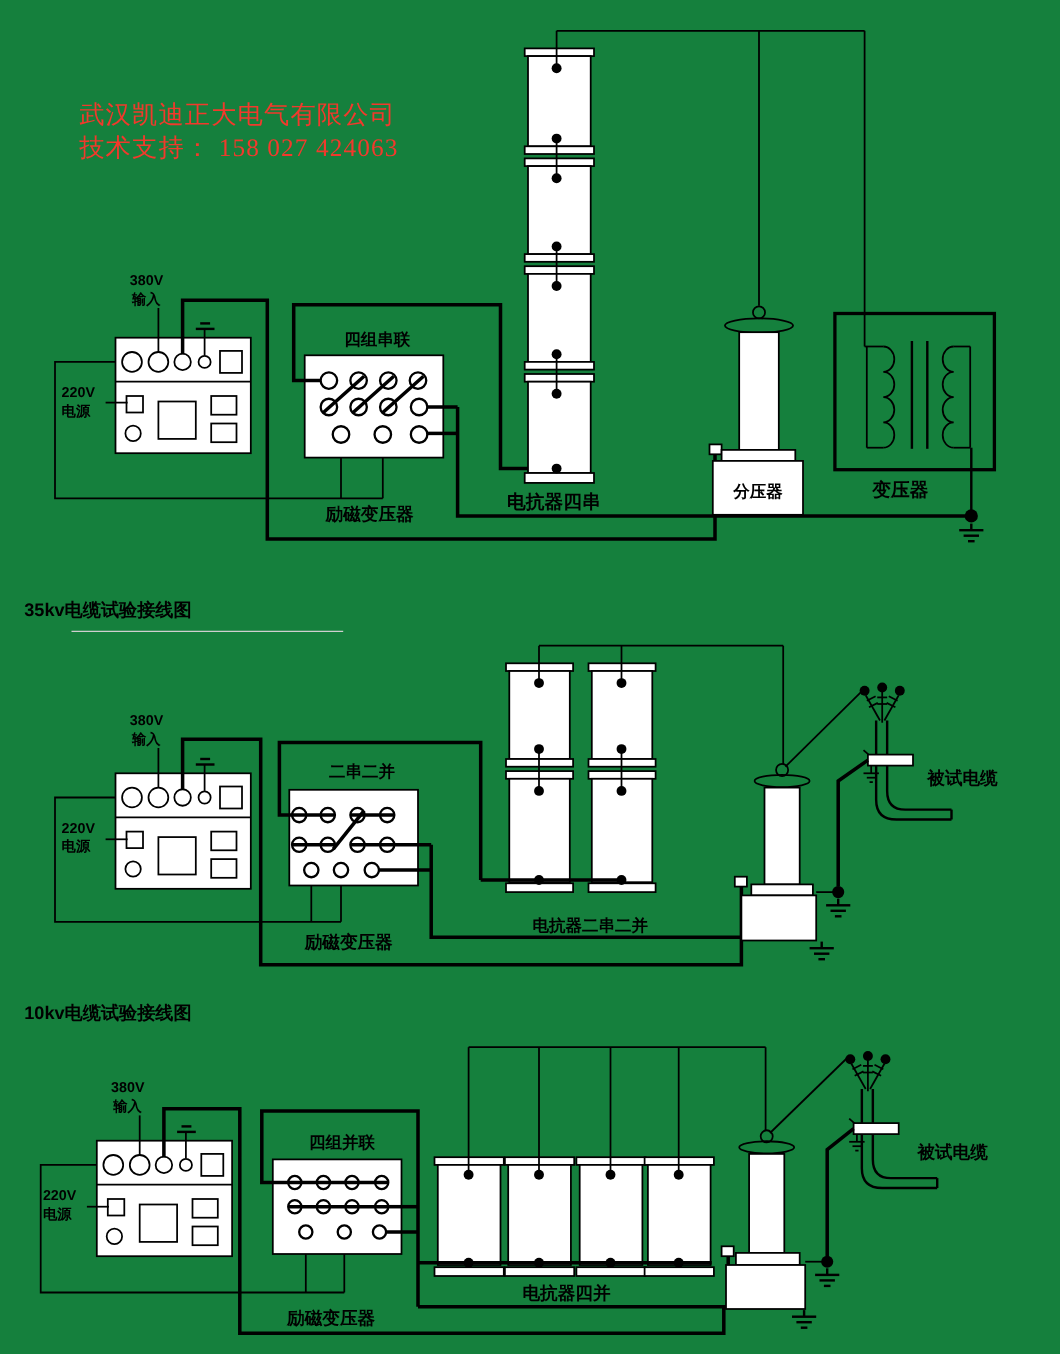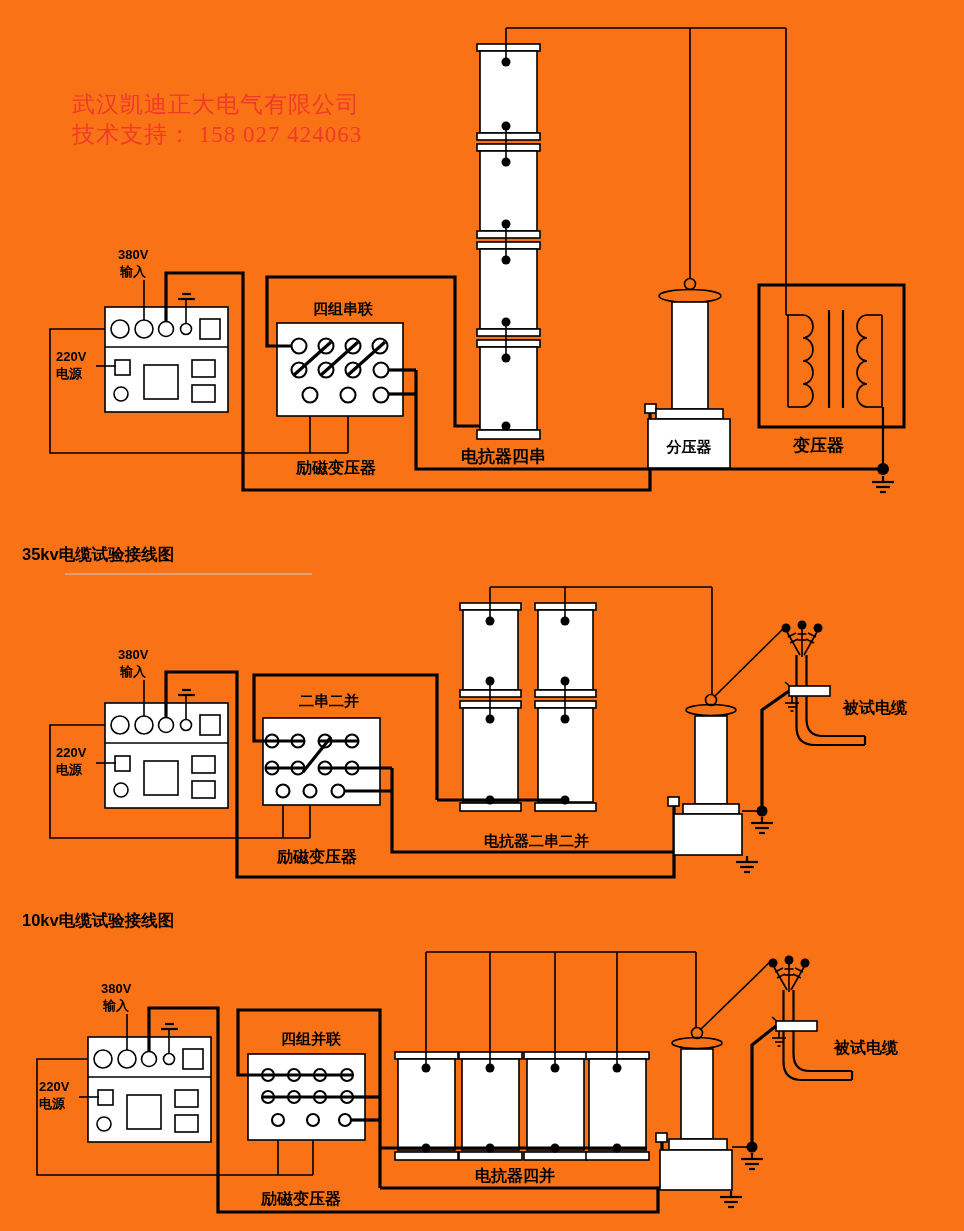--- a/index.html
+++ b/index.html
@@ -3,7 +3,7 @@
 <meta charset="utf-8">
 <style>
   html,body{margin:0;padding:0;background:#ffffff;}
-  .stage{position:relative;width:964px;height:1231px;background:#f97316;overflow:hidden;
+  .stage{position:relative;width:964px;height:1231px;background:#15803d;overflow:hidden;
          font-family:"Liberation Sans",sans-serif;}
   svg{position:absolute;left:0;top:0;}
   svg *{vector-effect:none;}

